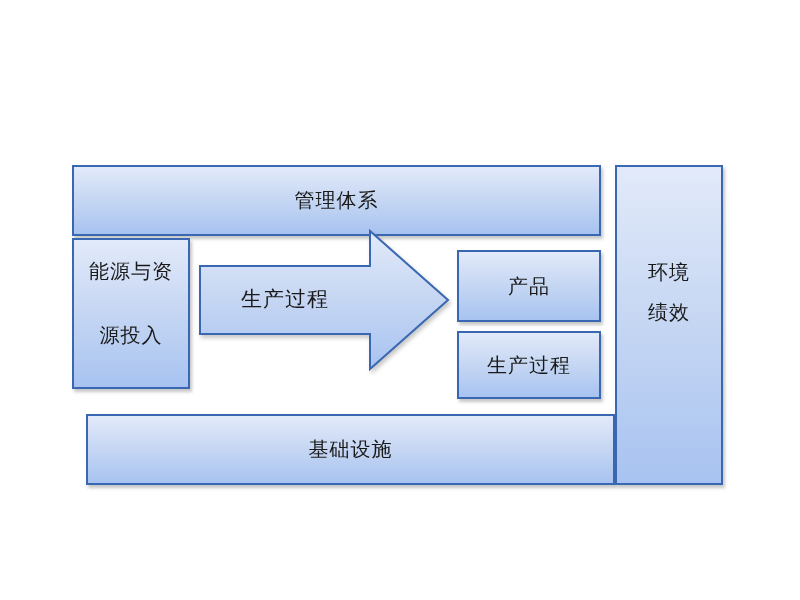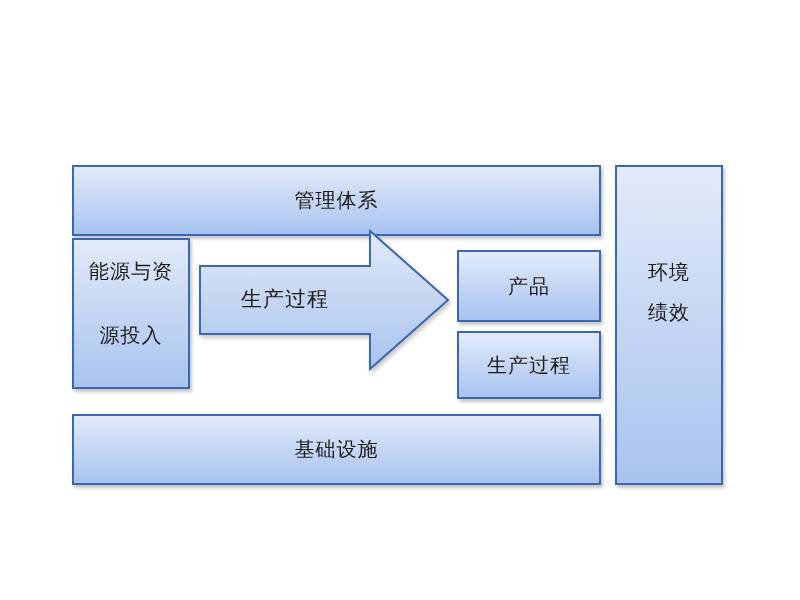--- a/index.html
+++ b/index.html
@@ -39,7 +39,7 @@
                     line-height: 28px; }
   .box-product    { left: 457px; top: 222px; width: 144px; height: 72px; }
   .box-emission   { left: 457px; top: 303px; width: 144px; height: 68px; }
-  .box-infra      { left: 72px;  top: 386px; width: 529px; height: 71px; }
+  .box-infra      { left: 86px;  top: 386px; width: 529px; height: 71px; }
   .box-performance{ left: 615px; top: 137px; width: 108px; height: 320px;
                     flex-direction: column; gap: 12px; padding-bottom: 66px;
                     line-height: 28px; }

